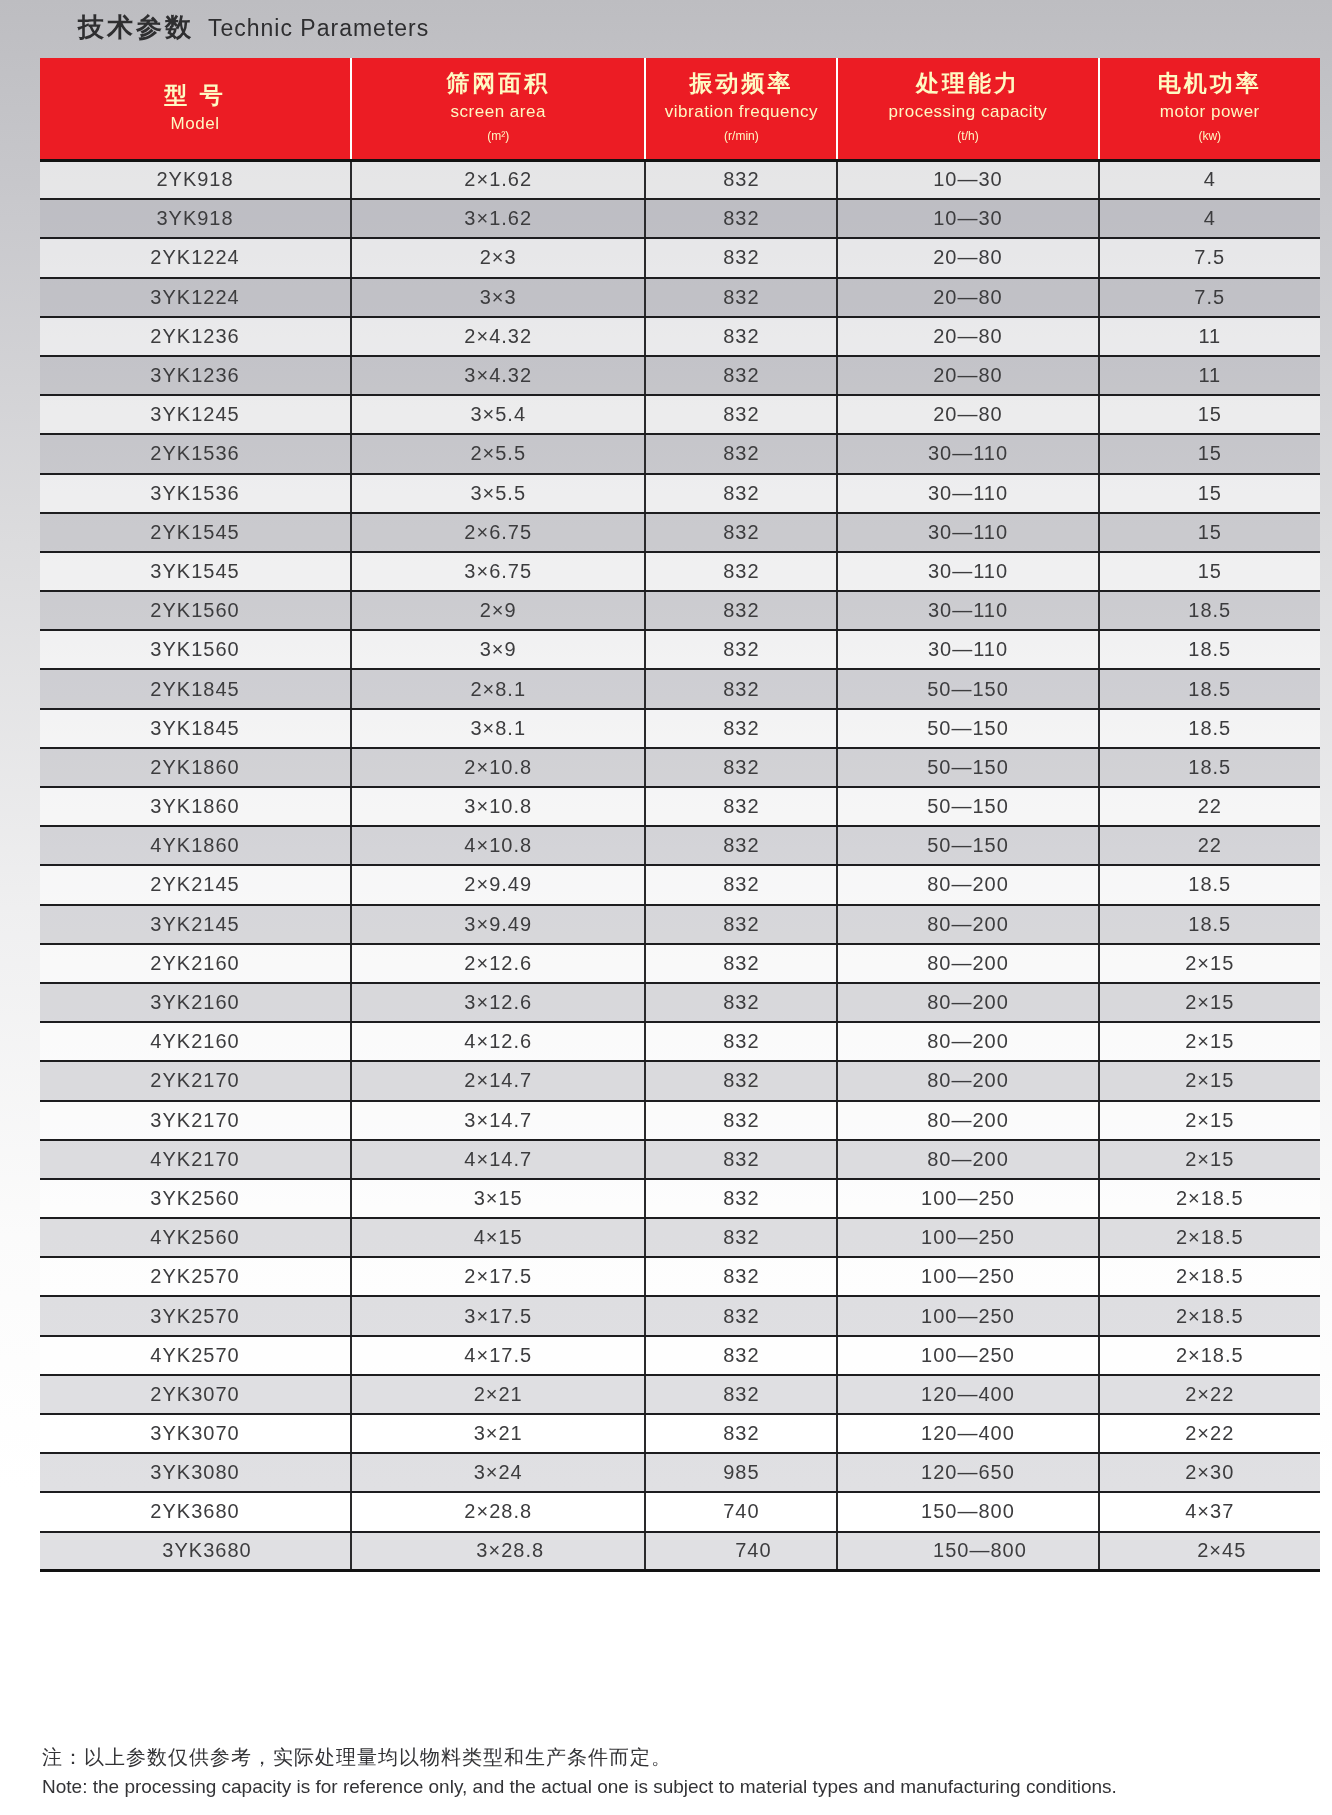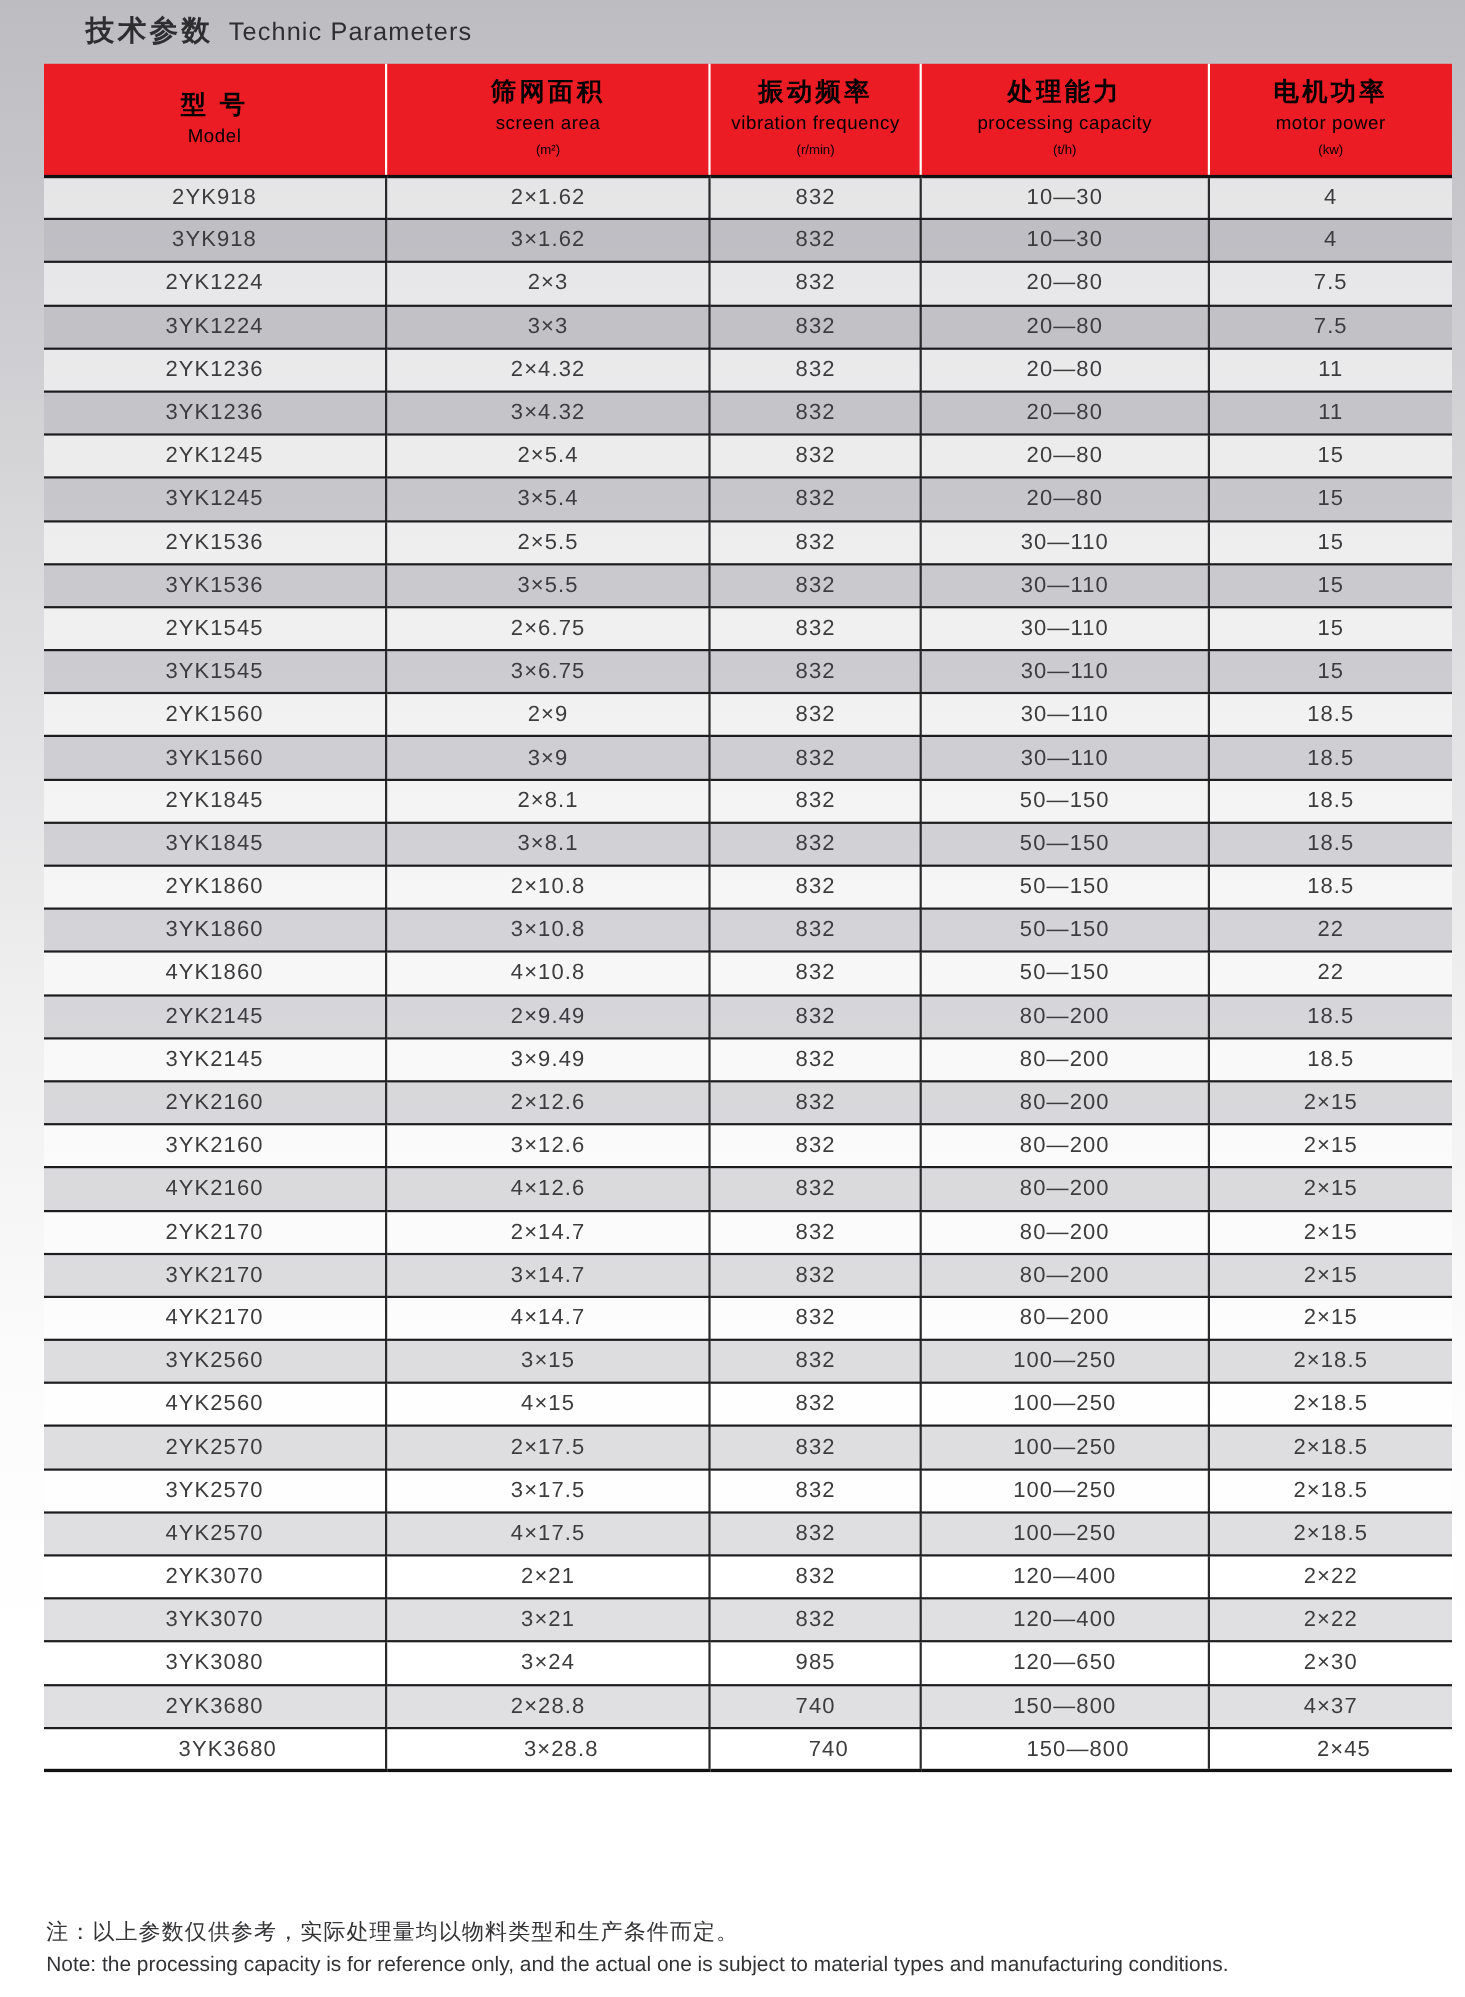--- a/index.html
+++ b/index.html
@@ -39,7 +39,7 @@
 
   thead th {
     background: var(--header-red, #ec1c24);
-    color: #000000;
+    color: #fef9c3;
     height: 102px;
     padding: 0;
     border-right: 2px solid #ffffff;

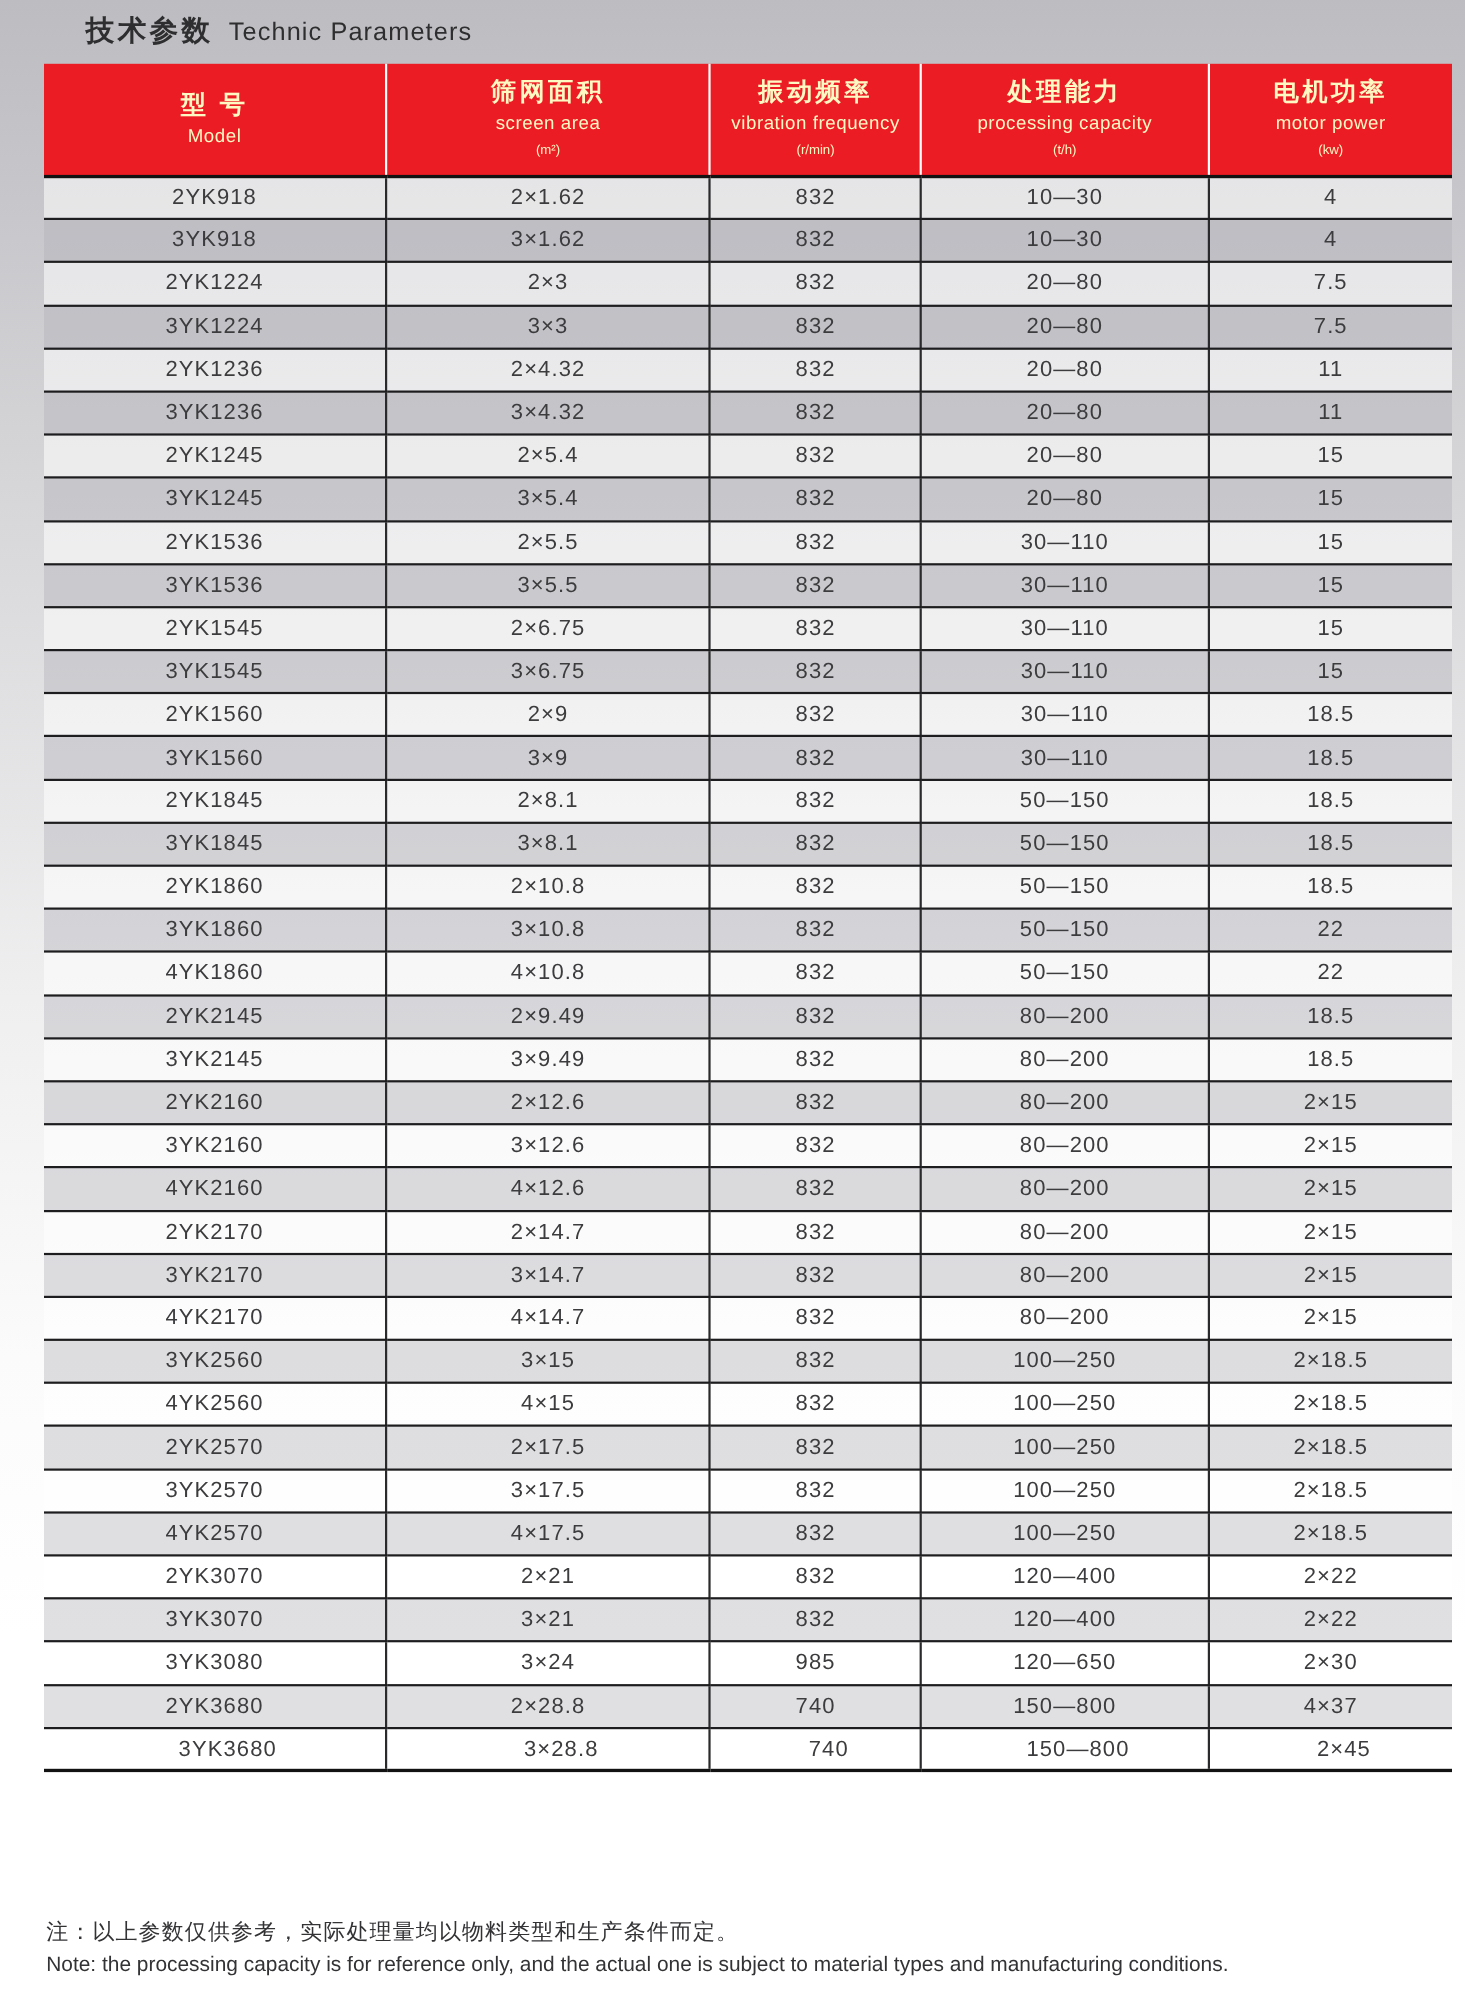--- a/index.html
+++ b/index.html
@@ -180,13 +180,6 @@
           <td>11</td>
         </tr>
         <tr>
-          <td>2YK1245</td>
-          <td>2×5.4</td>
-          <td>832</td>
-          <td>20—80</td>
-          <td>15</td>
-        </tr>
-        <tr>
           <td>3YK1245</td>
           <td>3×5.4</td>
           <td>832</td>

